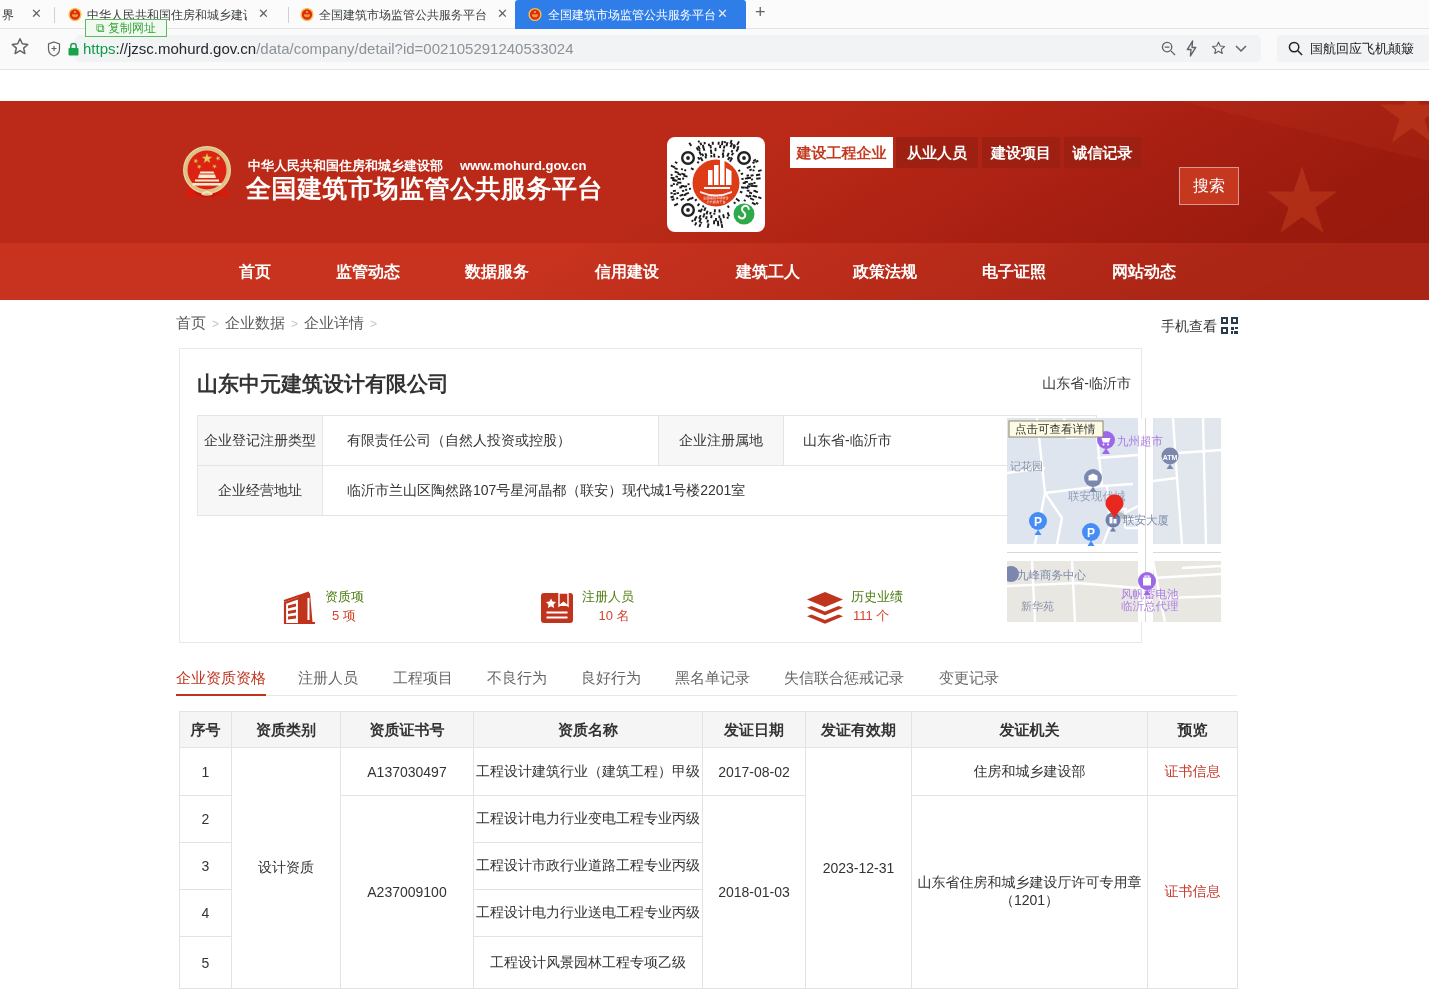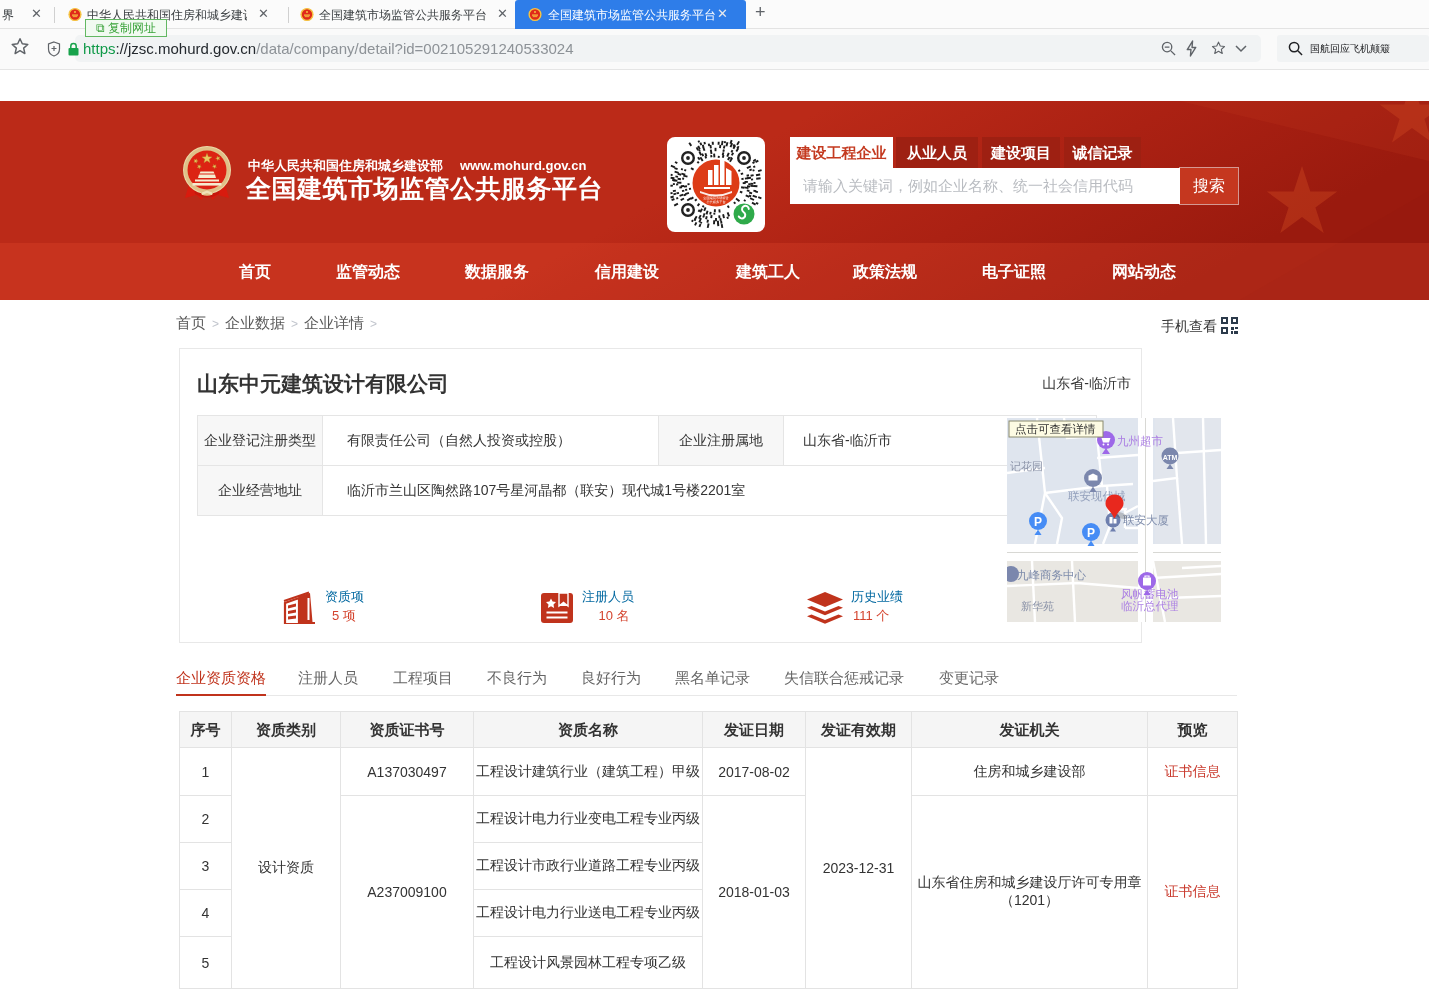--- a/index.html
+++ b/index.html
@@ -20,7 +20,7 @@
 font-size:12px;color:#3aa33a;line-height:16px;text-align:center;}
 #addr{position:absolute;left:0;top:29px;width:1429px;height:40px;background:#fafafa;}
 #addrfield{position:absolute;left:75px;top:6px;width:1186px;height:27px;background:#f1f3f4;border-radius:5px;}
-#newsbox{position:absolute;left:1277px;top:6px;width:152px;height:27px;background:#f1f3f4;border-radius:3px;font-size:10px;color:#202124;line-height:27px;}
+#newsbox{position:absolute;left:1277px;top:6px;width:152px;height:27px;background:#f1f3f4;border-radius:3px;font-size:13px;color:#202124;line-height:27px;}
 .urltext{position:absolute;left:83px;top:3px;font-size:15px;white-space:nowrap;}
 
 #banner{position:absolute;left:0;top:101px;width:1429px;height:199px;background:#bb2a18;overflow:hidden;}

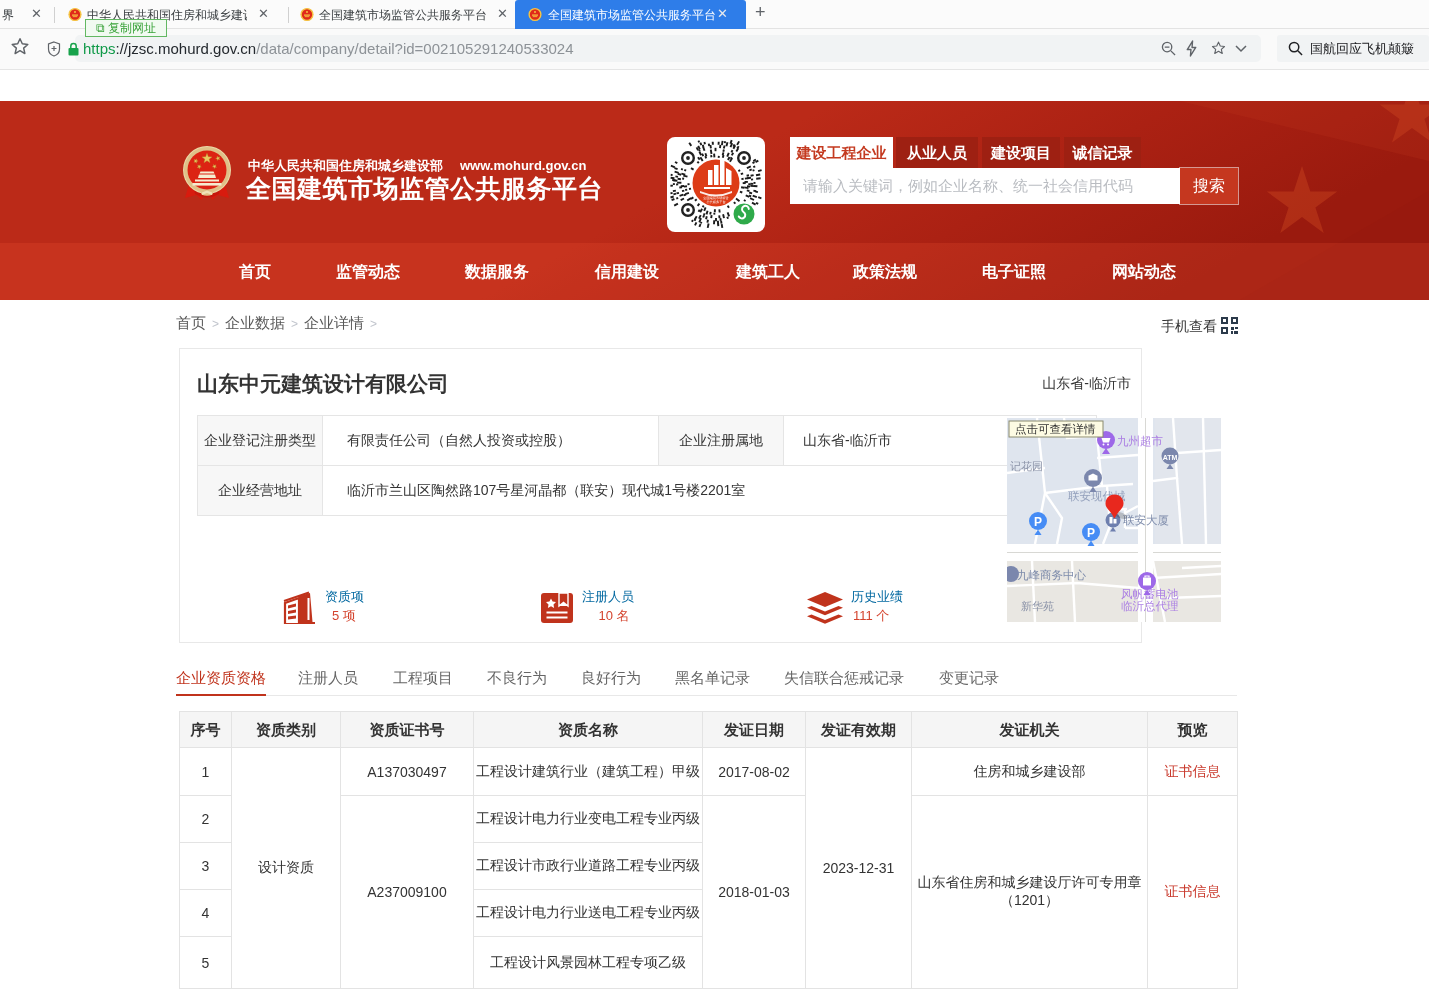--- a/index.html
+++ b/index.html
@@ -374,7 +374,6 @@
   <div class="stab" style="left:896px;width:82px;">从业人员</div>
   <div class="stab" style="left:982px;width:78px;">建设项目</div>
   <div class="stab" style="left:1064px;width:77px;">诚信记录</div>
-  <div id="sinput">请输入关键词，例如企业名称、统一社会信用代码</div>
   <div id="sbtn">搜索</div>
 </div>
 <div id="nav">

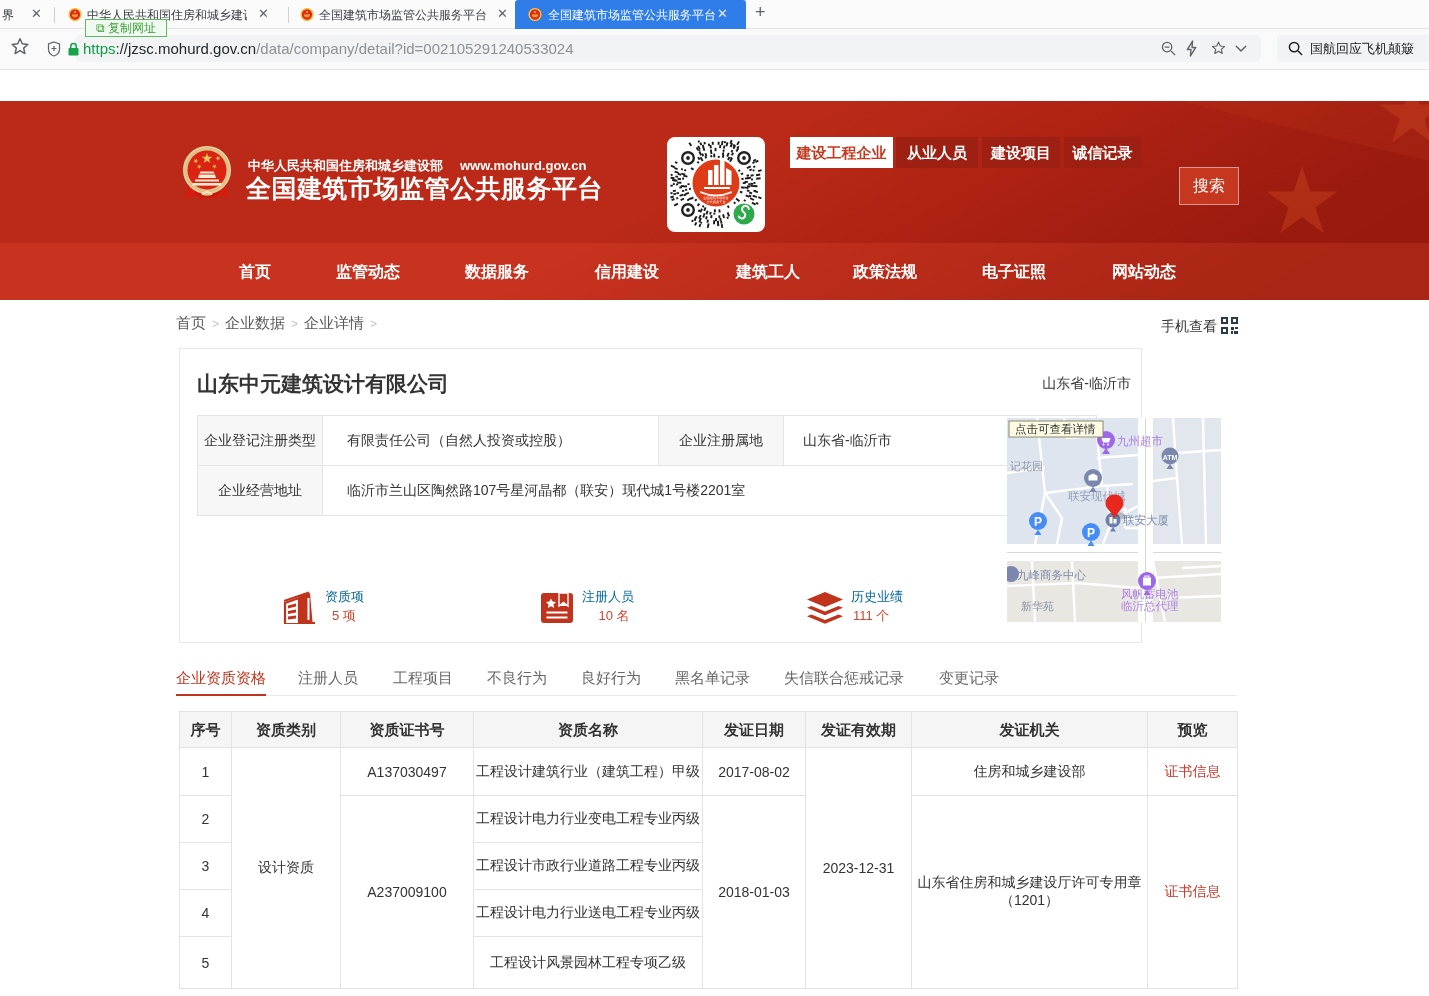--- a/index.html
+++ b/index.html
@@ -47,7 +47,7 @@
 table.info td.v1{width:336px;padding-left:24px;}
 table.info td.v2{width:313px;padding-left:19px;}
 .stat{position:absolute;top:241px;height:40px;}
-.stat .lab{font-size:13px;color:#0369a1;line-height:14px;}
+.stat .lab{font-size:13px;color:#4d7c0f;line-height:14px;}
 .stat .num{font-size:13px;color:#d4442e;line-height:14px;margin-top:5px;}
 #map{position:absolute;left:827px;top:69px;width:214px;height:204px;overflow:hidden;}
 

